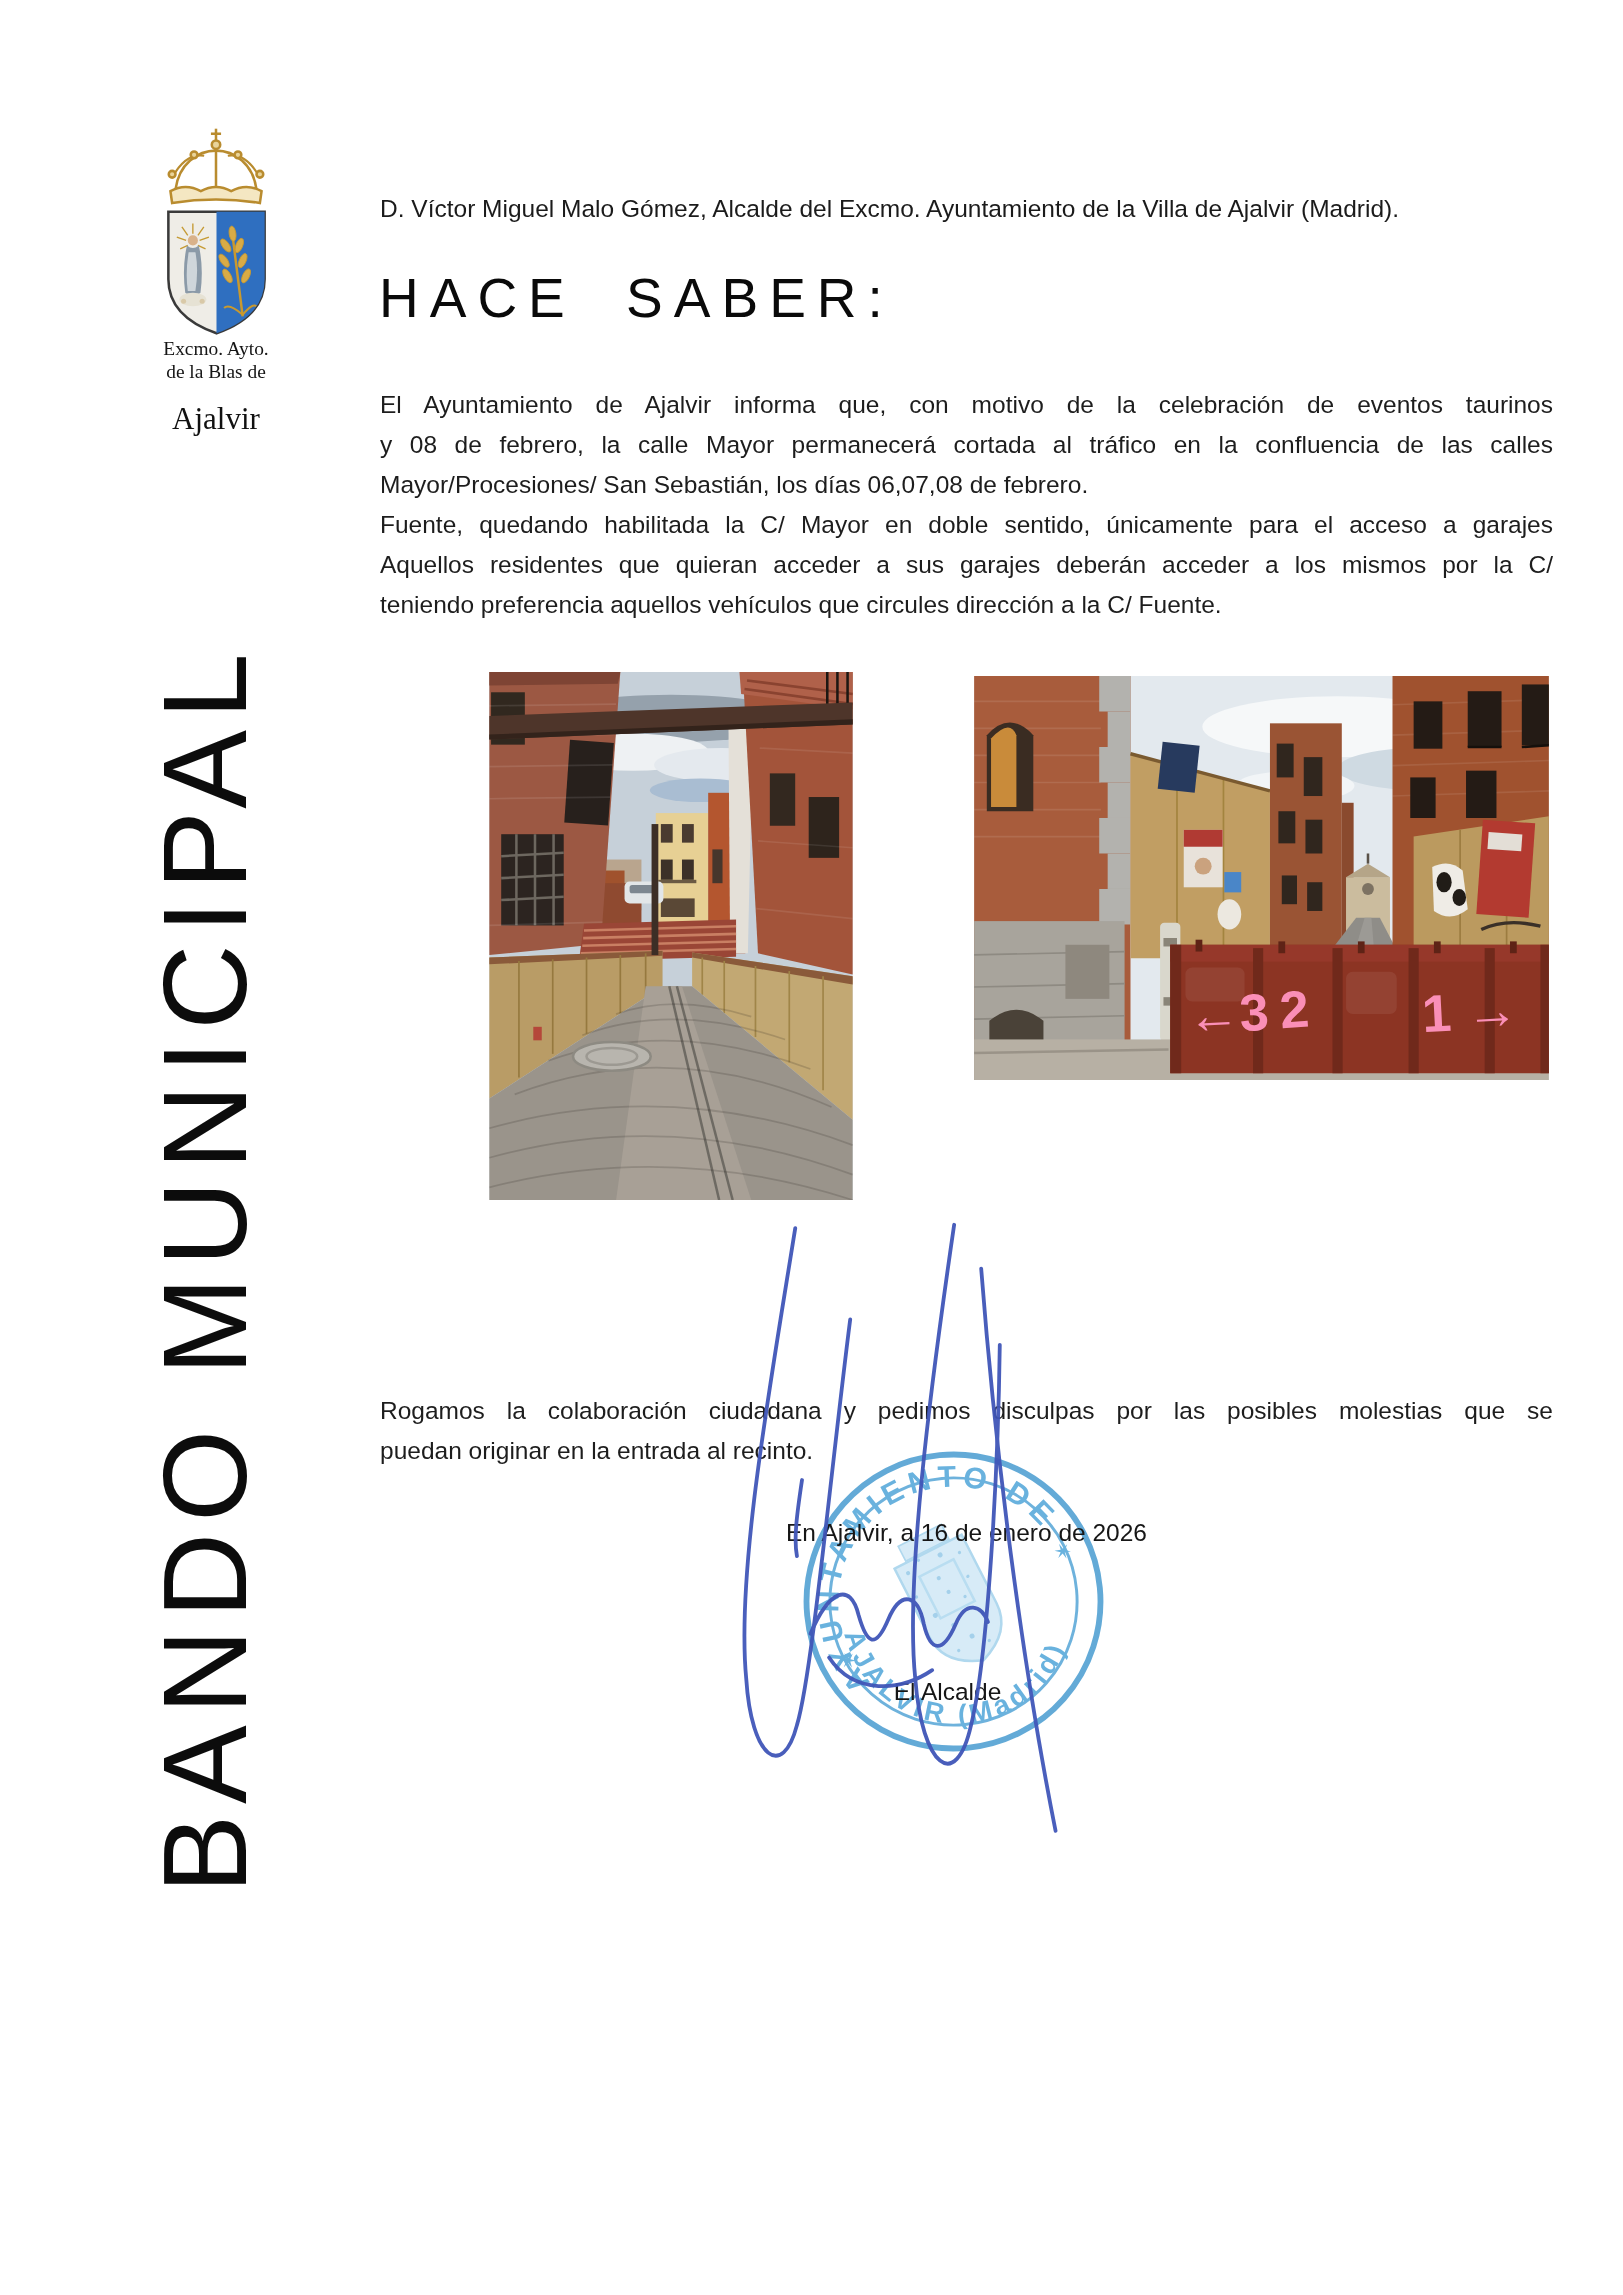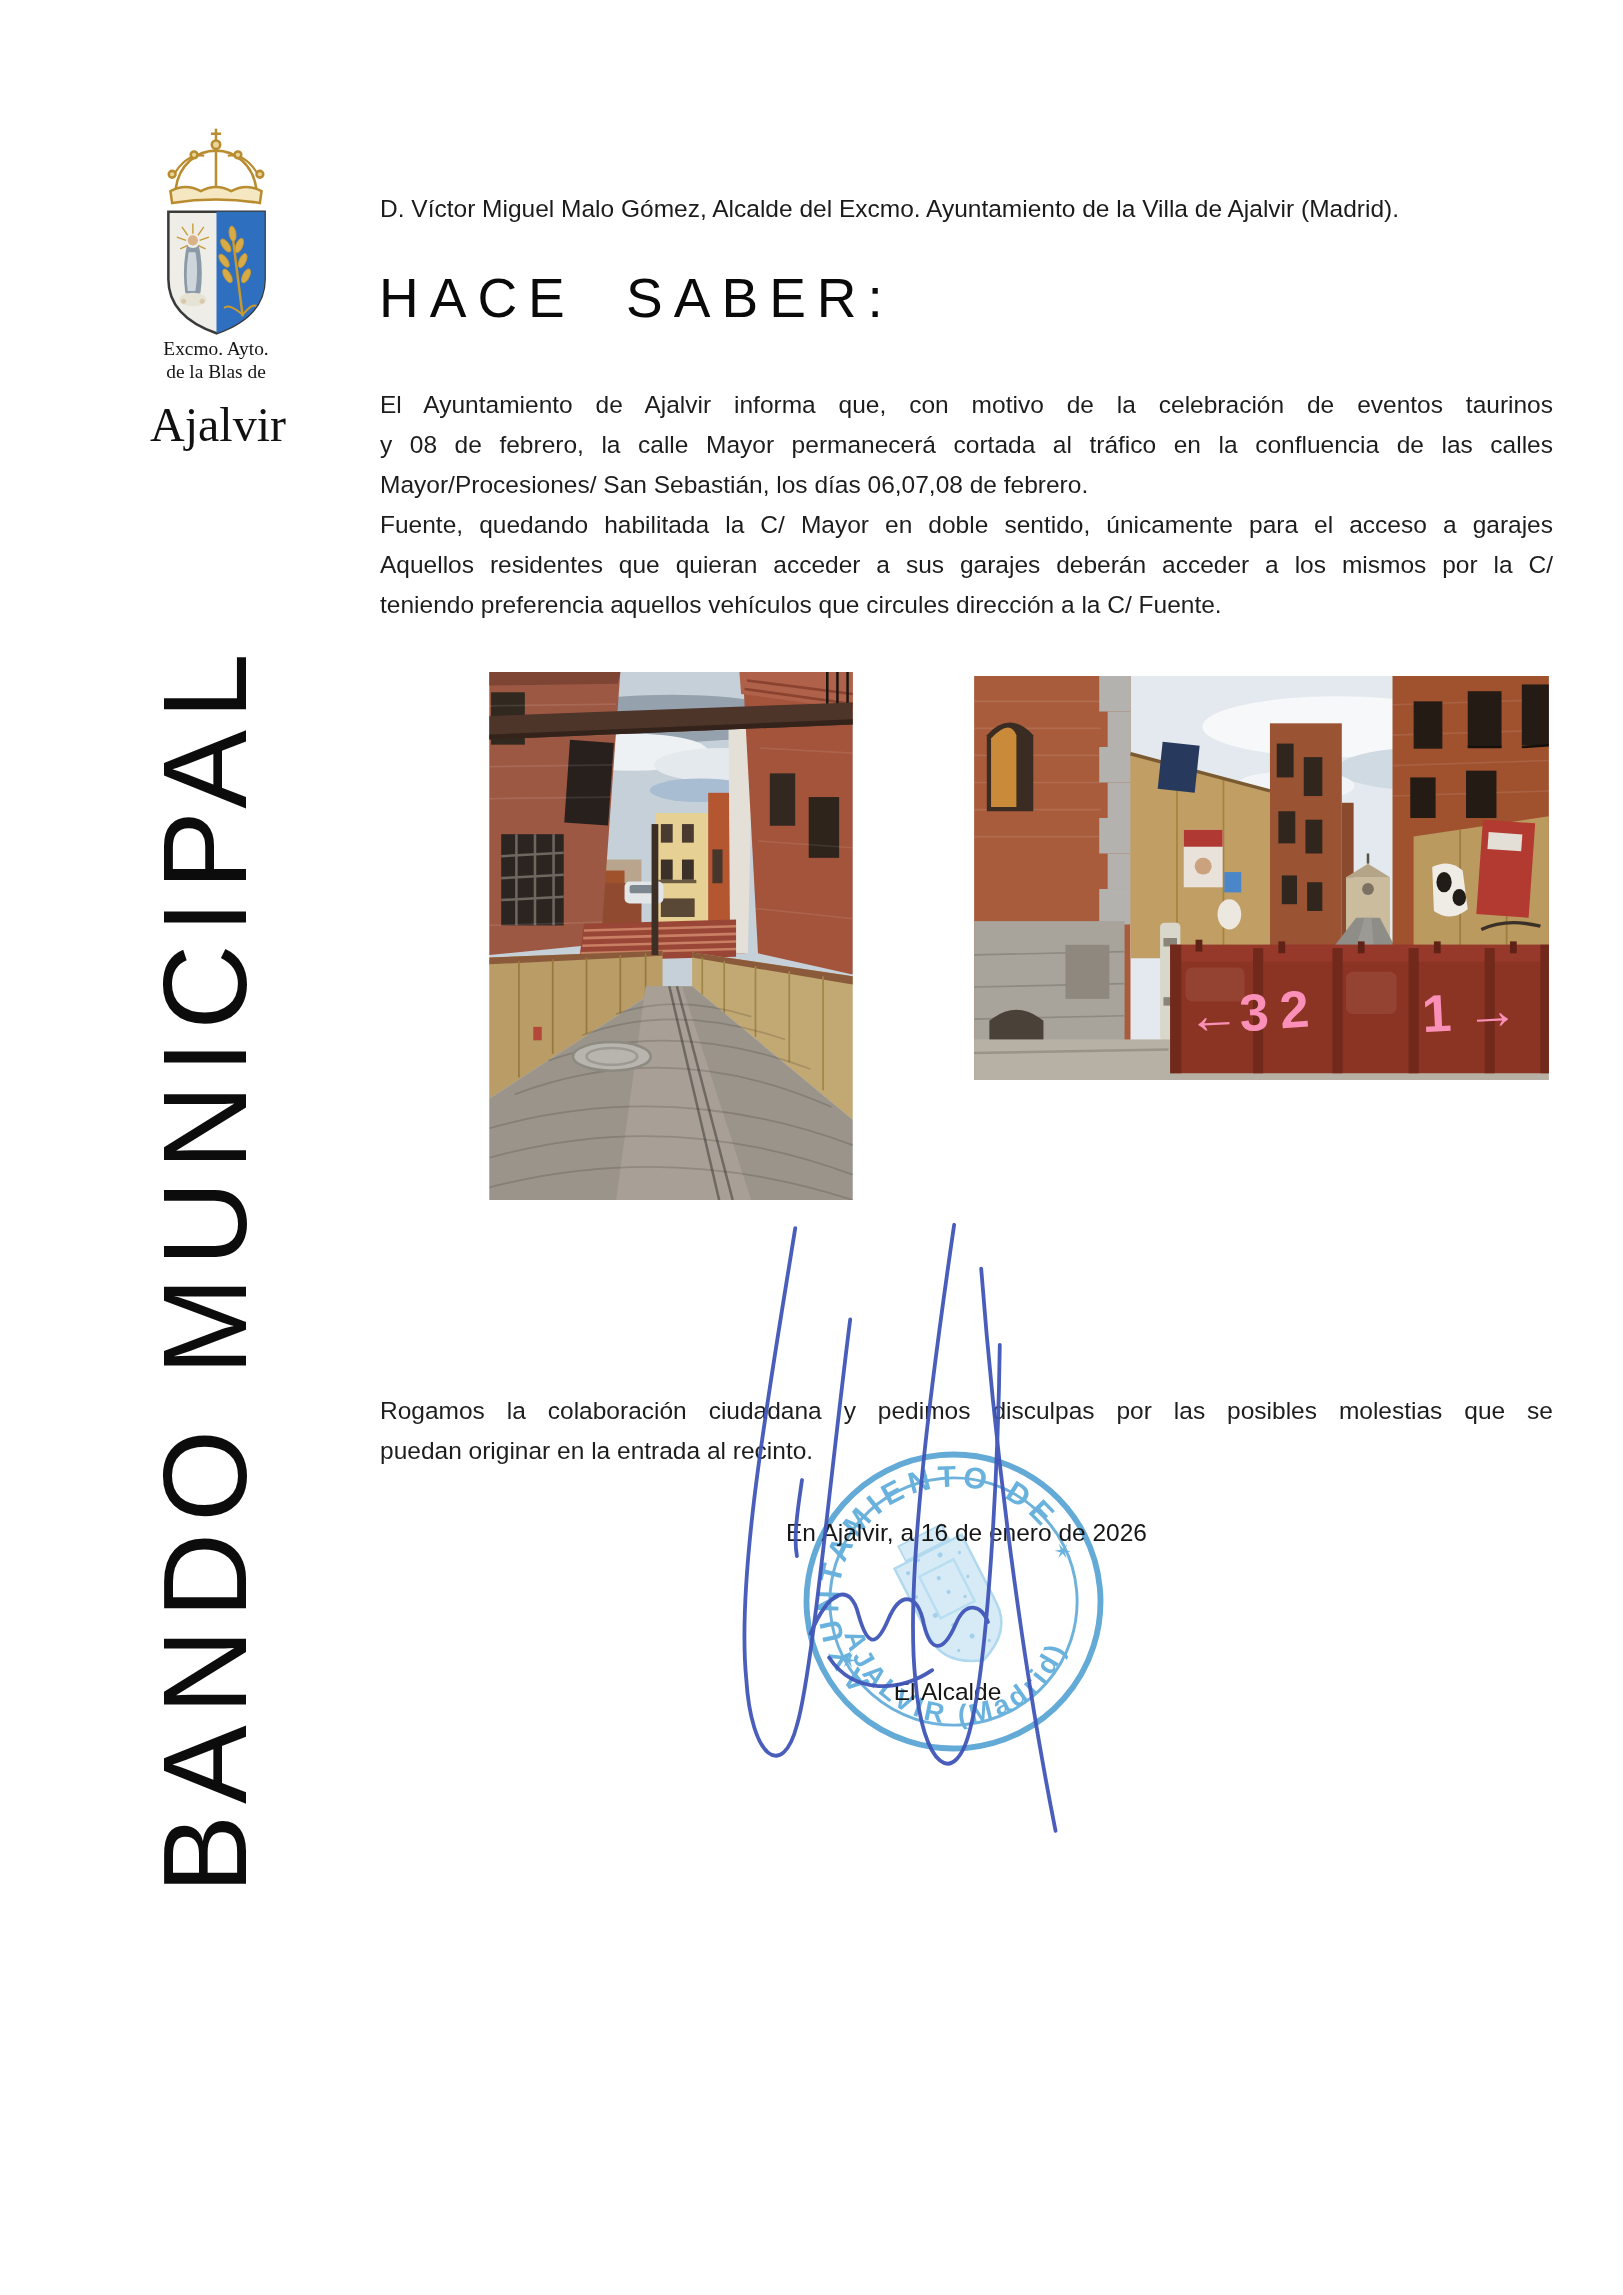--- a/index.html
+++ b/index.html
@@ -12,7 +12,7 @@
   .logo-block{position:absolute;left:150px;top:127px;width:132px;text-align:center;font-family:Liberation Serif, serif;}
   .logo-block svg{display:block;margin:0 auto;}
   .org-line{font-size:19.4px;line-height:23px;color:#151515;}
-  .org-name{font-size:48px;line-height:44px;margin-top:20px;color:#111;}
+  .org-name{font-size:31px;line-height:44px;margin-top:14px;color:#111;}
   
   .side-banner{
     position:absolute;left:142px;top:558px;width:1420px;height:127px;

